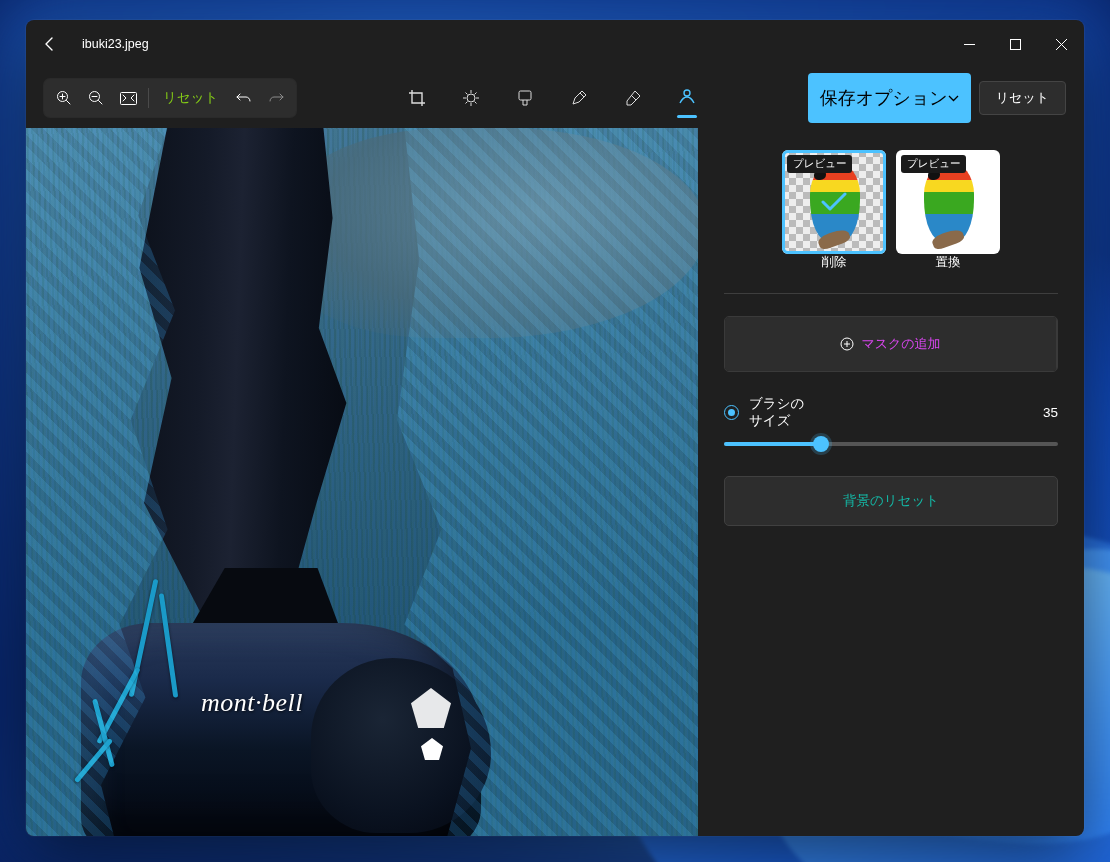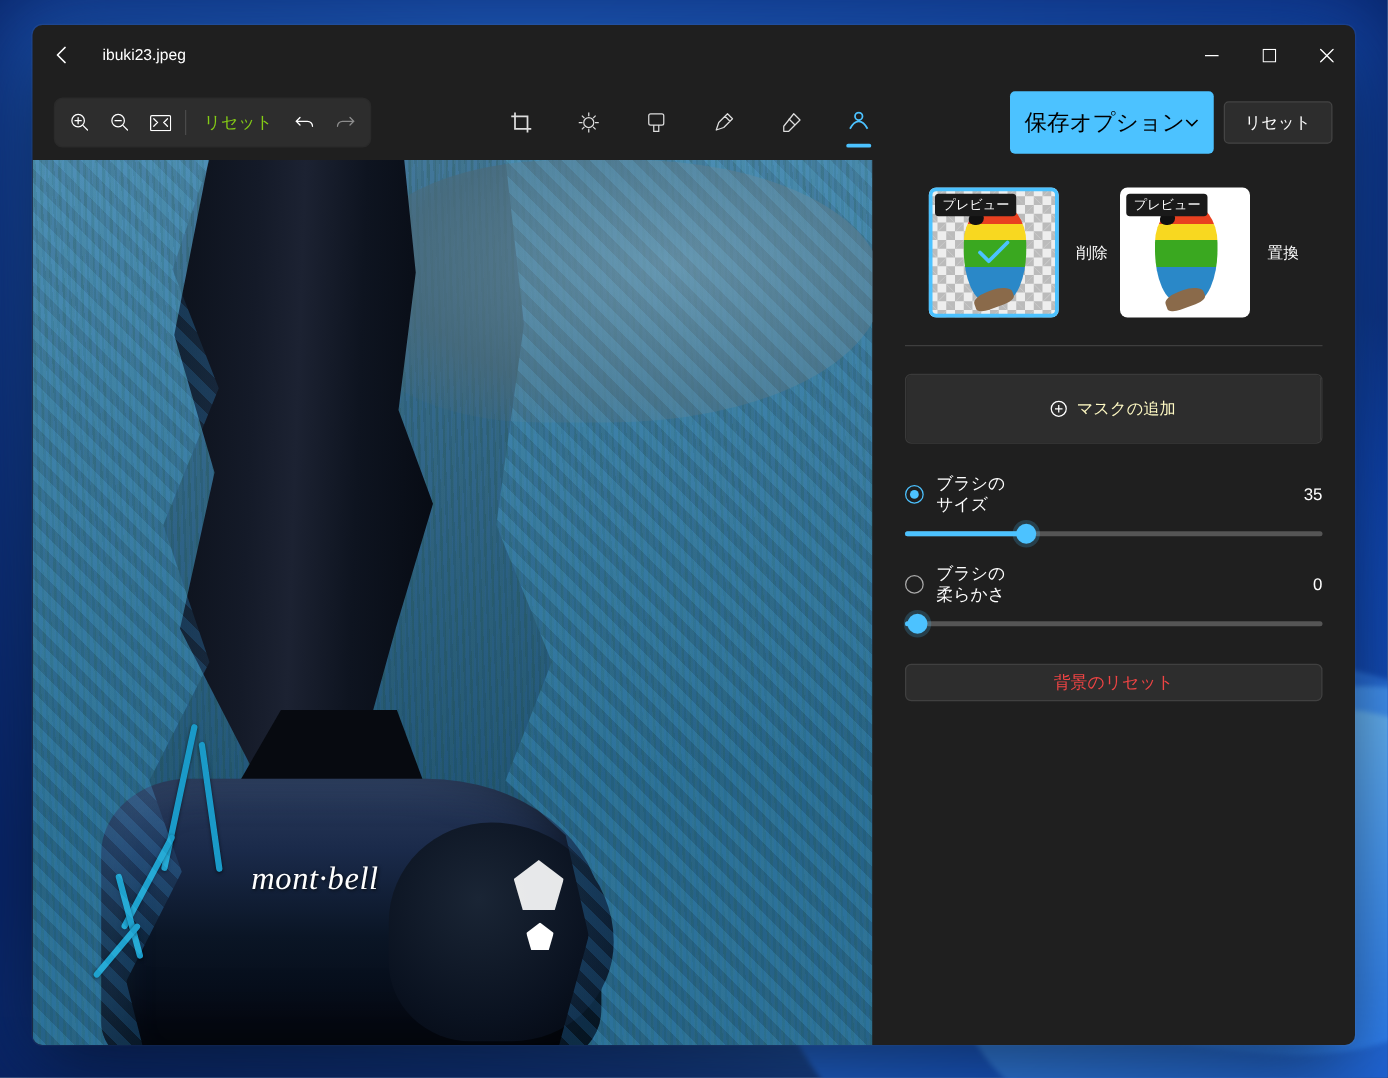--- a/index.html
+++ b/index.html
@@ -55,7 +55,7 @@
 .mask-overlay{-webkit-mask:linear-gradient(#000 0 0);mask:linear-gradient(#000 0 0)}
 .side-panel{flex:1;padding:22px 26px;overflow-y:auto;color:#fff}
 .thumbs{display:flex;gap:10px;justify-content:center}
-.thumb{display:flex;align-items:center;gap:14px;cursor:pointer}
+.thumb{display:flex;flex-direction:column;align-items:center;gap:0;cursor:pointer}
 .thumb-img{width:104px;height:104px;border-radius:6px;position:relative;overflow:hidden}
 .thumb.active .thumb-img{outline:3px solid #4cc2ff;outline-offset:-3px}
 .thumb-badge{position:absolute;top:5px;left:5px;background:#1a1a1a;color:#fff;font-size:10.5px;padding:2px 6px;border-radius:3px}

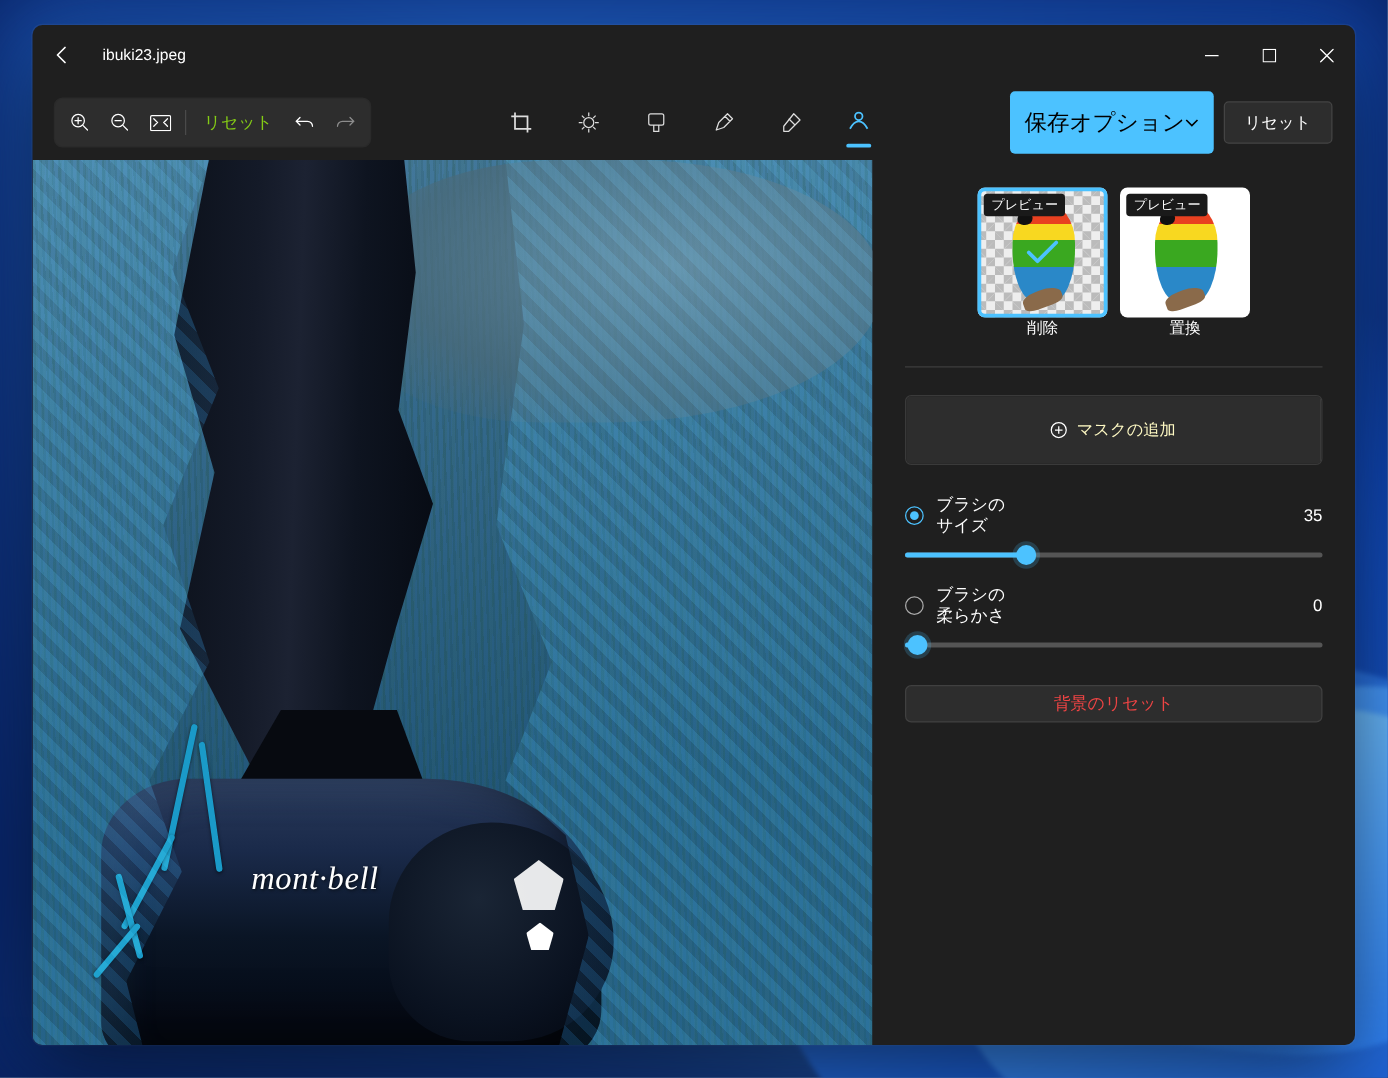--- a/index.html
+++ b/index.html
@@ -74,7 +74,7 @@
 .toggle-knob{position:absolute;top:3px;right:3px;width:14px;height:14px;background:#000;border-radius:50%}
 .toggle-label{font-size:13.5px}
 .seg-control{display:flex;margin-bottom:24px;border:1px solid #3a3a3a;border-radius:5px;overflow:hidden}
-.seg-btn{flex:1;height:54px;display:flex;align-items:center;justify-content:center;gap:7px;font-size:13px;color:#fef9c3;cursor:pointer;background:#2d2d2d;position:relative}
+.seg-btn{flex:1;height:54px;display:flex;align-items:center;justify-content:center;gap:7px;font-size:13px;color:#d946ef;cursor:pointer;background:#2d2d2d;position:relative}
 .seg-btn.active{background:#2d2d2d}
 .seg-btn.active::after{content:"";position:absolute;bottom:0;left:50%;transform:translateX(-50%);width:20px;height:2.5px;background:#4cc2ff;border-radius:2px}
 .seg-btn:first-child{border-right:1px solid #3a3a3a}

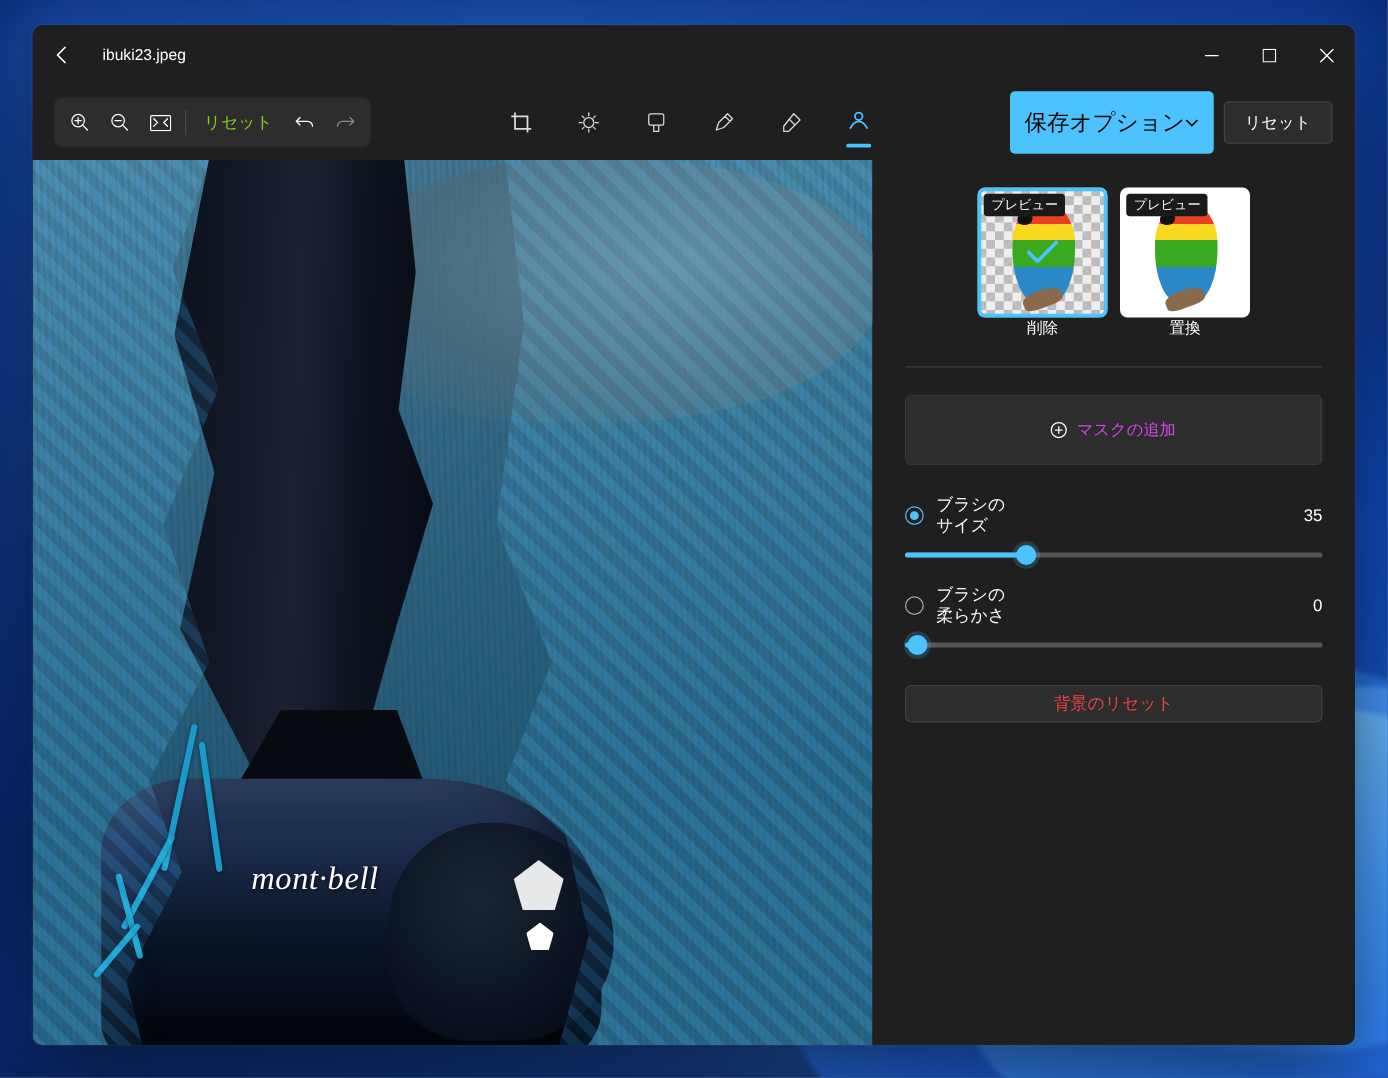--- a/index.html
+++ b/index.html
@@ -277,17 +277,6 @@
         </div>
       </div>
 
-      <div class="slider-block">
-        <div class="slider-header">
-          <div class="slider-radio"></div>
-          <div class="slider-label">ブラシの柔らかさ</div>
-          <div class="slider-value">0</div>
-        </div>
-        <div class="slider-track">
-          <div class="slider-fill" style="width:3%"></div>
-          <div class="slider-thumb" style="left:3%"></div>
-        </div>
-      </div>
 
       <button class="reset-bg">背景のリセット</button>
     </div>

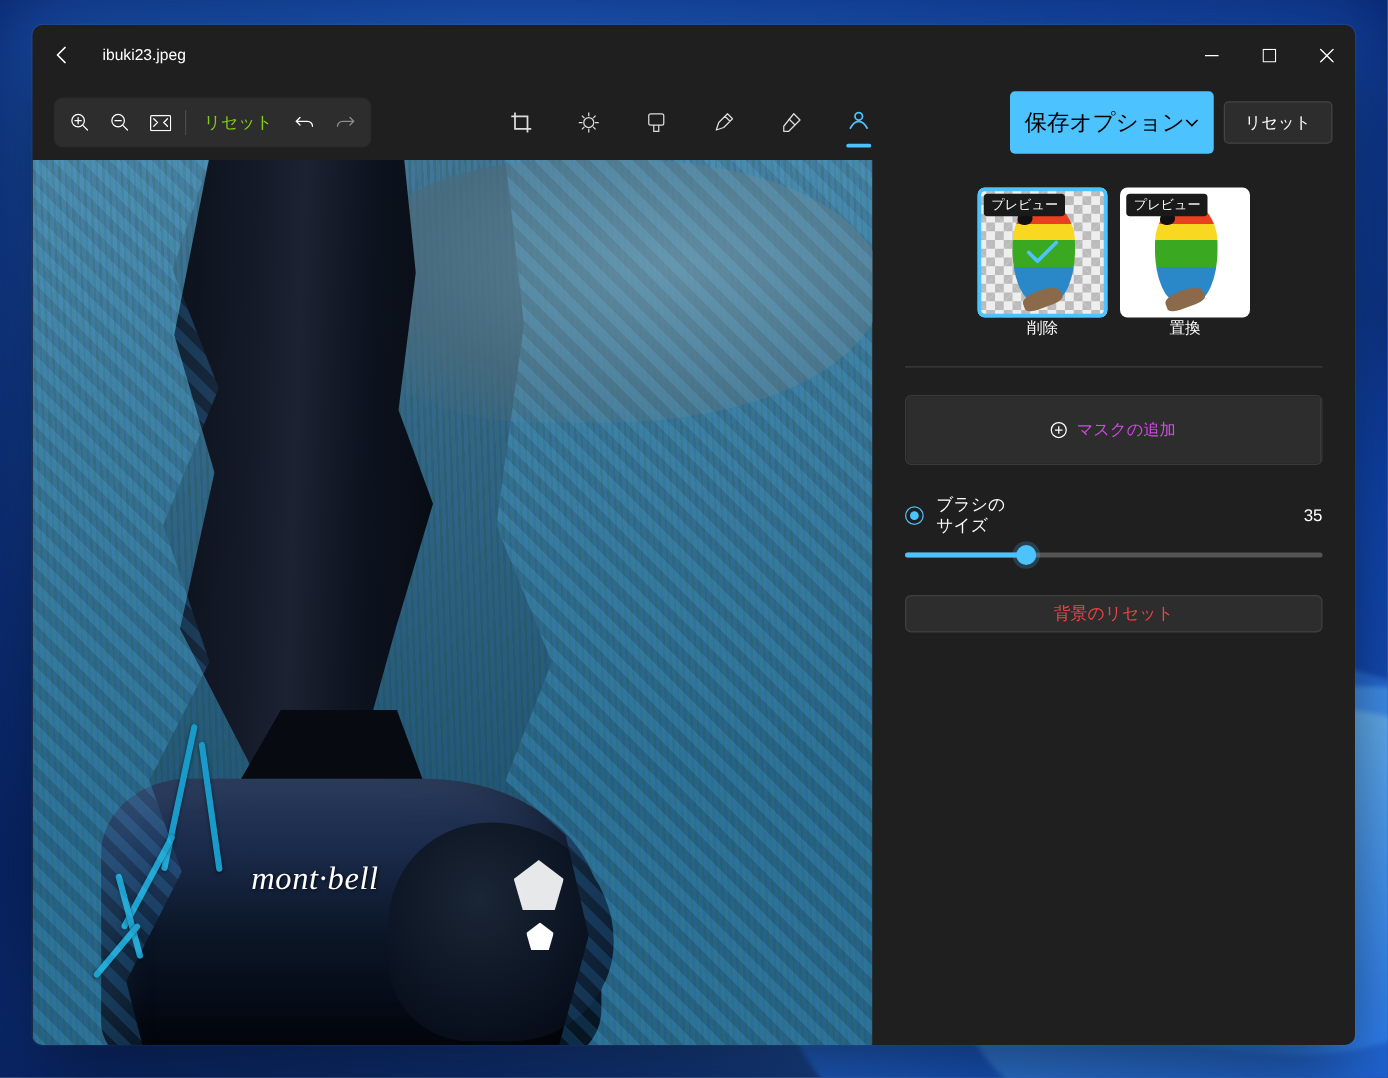--- a/index.html
+++ b/index.html
@@ -88,7 +88,7 @@
 .slider-track{height:4px;background:#555;border-radius:2px;position:relative;margin-top:8px}
 .slider-fill{position:absolute;top:0;left:0;height:100%;background:#4cc2ff;border-radius:2px}
 .slider-thumb{position:absolute;top:50%;width:16px;height:16px;background:#4cc2ff;border-radius:50%;transform:translate(-50%,-50%);box-shadow:0 0 0 3px rgba(76,194,255,.2)}
-.reset-bg{width:100%;height:30px;background:#2d2d2d;border:1px solid #404040;border-radius:5px;color:#ef4444;font-size:13.5px;cursor:pointer;margin-top:8px}
+.reset-bg{width:100%;height:50px;background:#2d2d2d;border:1px solid #404040;border-radius:5px;color:#14b8a6;font-size:13.5px;cursor:pointer;margin-top:8px}
 svg{display:block}
 </style>
 </head>

